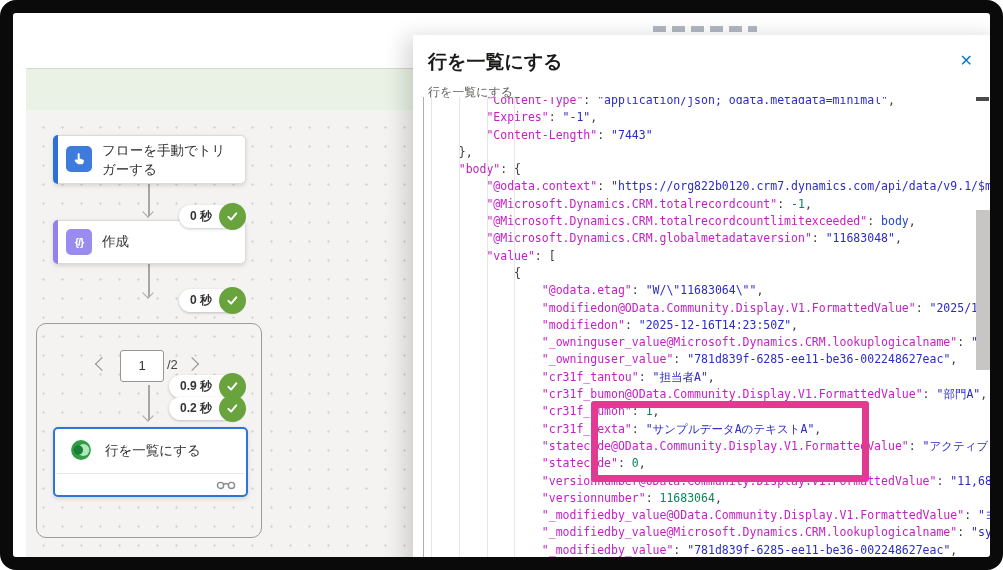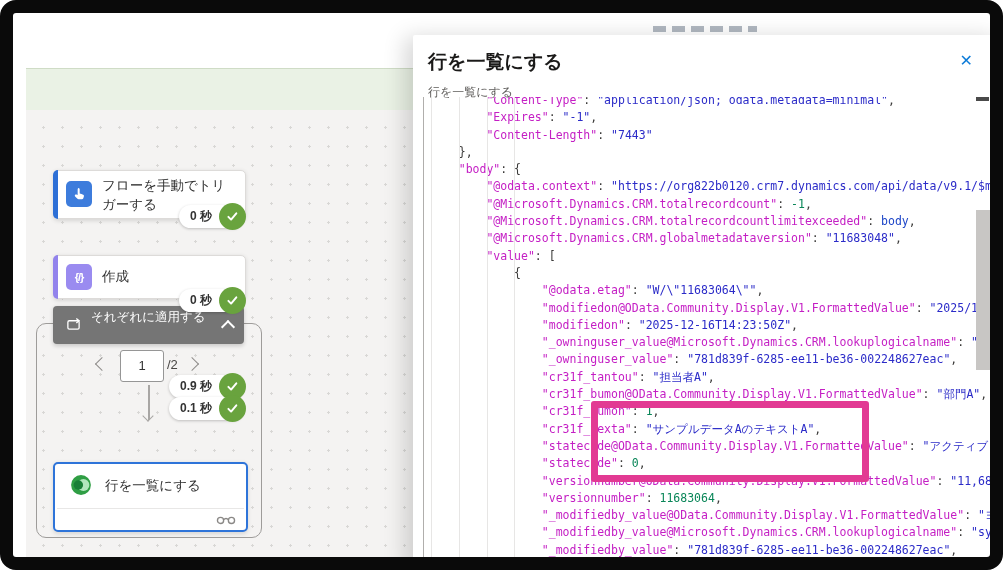--- a/index.html
+++ b/index.html
@@ -19,7 +19,7 @@
     background-image:radial-gradient(circle,#d8d7d5 1.1px,transparent 1.4px);background-size:19px 19px;background-position:8px 8px;}
 
   .card{position:absolute;background:#fff;border:1px solid #dddbd9;border-radius:5px;
-    box-shadow:0 1.5px 4px rgba(0,0,0,.12);z-index:4;margin-top:35px;}
+    box-shadow:0 1.5px 4px rgba(0,0,0,.12);z-index:4;}
   .accent{position:absolute;left:-1px;top:-1px;bottom:-1px;width:5px;border-radius:5px 0 0 5px;}
   .node-icon{position:absolute;width:26px;height:26px;border-radius:5px;display:flex;align-items:center;justify-content:center;}
   .node-title{position:absolute;font-size:13.5px;color:#333;line-height:19px;}

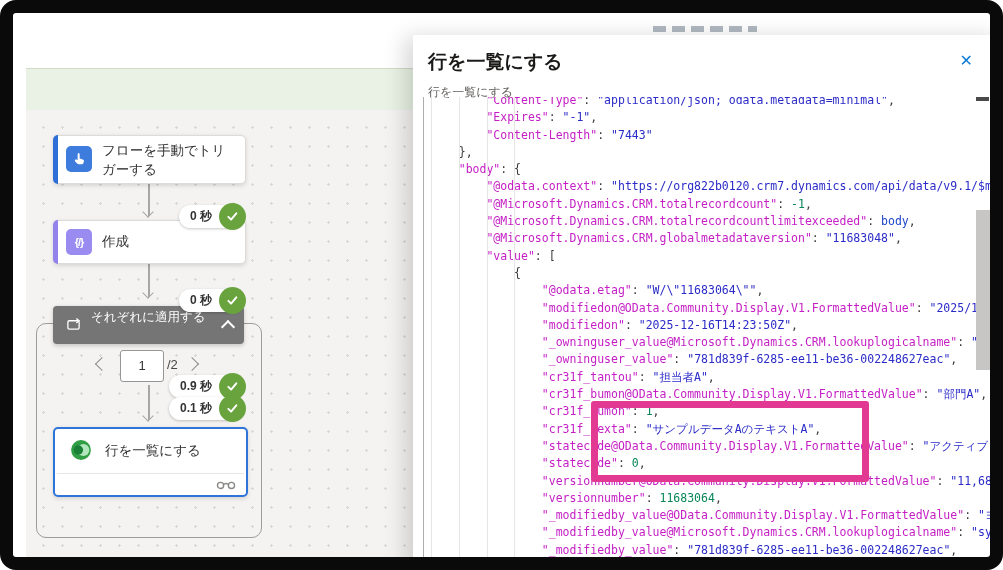--- a/index.html
+++ b/index.html
@@ -129,14 +129,6 @@
               <path d="M4.5 10.5l3.6 3.6 7-8.4" fill="none" stroke="#fff" stroke-width="2.6" stroke-linecap="round" stroke-linejoin="round"></path>
             </svg>
         </span>
-      </div>
-      <div class="loop-header" style="left:27px;top:196px;">
-        <svg width="15" height="15" viewBox="0 0 16 16" style="position:absolute;left:13px;top:11px;">
-          <rect x="2" y="4" width="12" height="9" rx="1.5" fill="none" stroke="#fff" stroke-width="1.4"></rect>
-          <path d="M11 1.5l3 2.5-3 2.5" fill="none" stroke="#fff" stroke-width="1.4"></path>
-        </svg>
-        <div class="loop-title">それぞれに適用する</div>
-        <div class="chev-up"></div>
       </div>
 
       <div class="pg-chev" style="left:71px;transform:rotate(-45deg);top:249px;"></div>

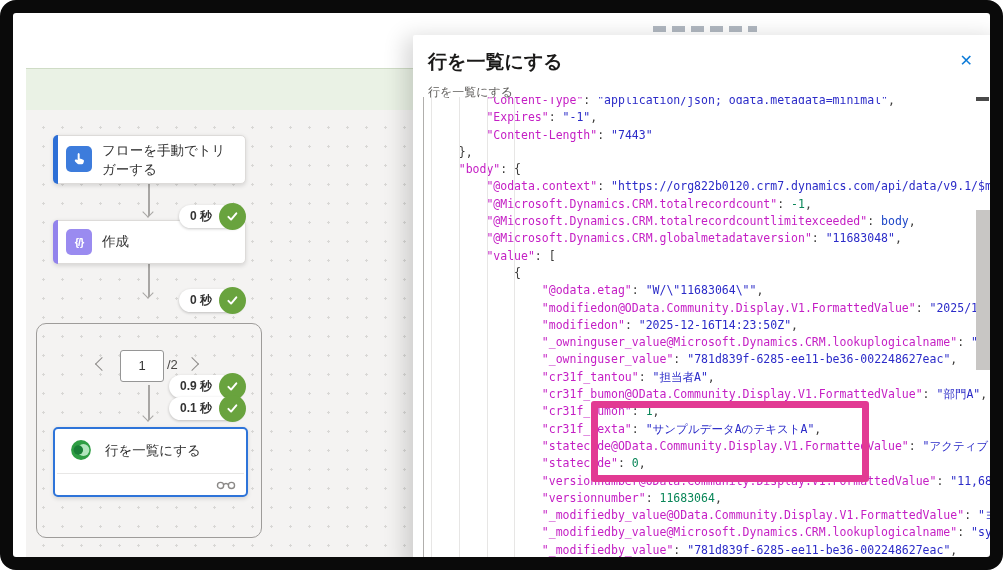--- a/index.html
+++ b/index.html
@@ -139,7 +139,7 @@
       <div class="arrow" style="left:122px;top:275px;height:35px;"></div>
 
       <div class="badge" style="left:auto;right:759px;top:287px;top:287px;">
-        <span>0.1 秒</span>
+        <span>0.2 秒</span>
         <span class="check">
           <svg width="15" height="15" viewBox="0 0 20 20">
               <path d="M4.5 10.5l3.6 3.6 7-8.4" fill="none" stroke="#fff" stroke-width="2.6" stroke-linecap="round" stroke-linejoin="round"></path>

